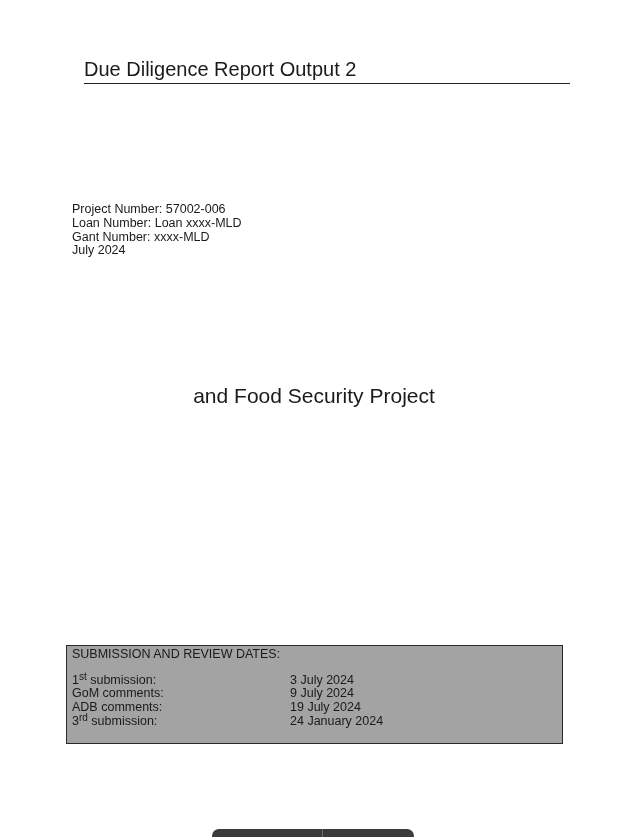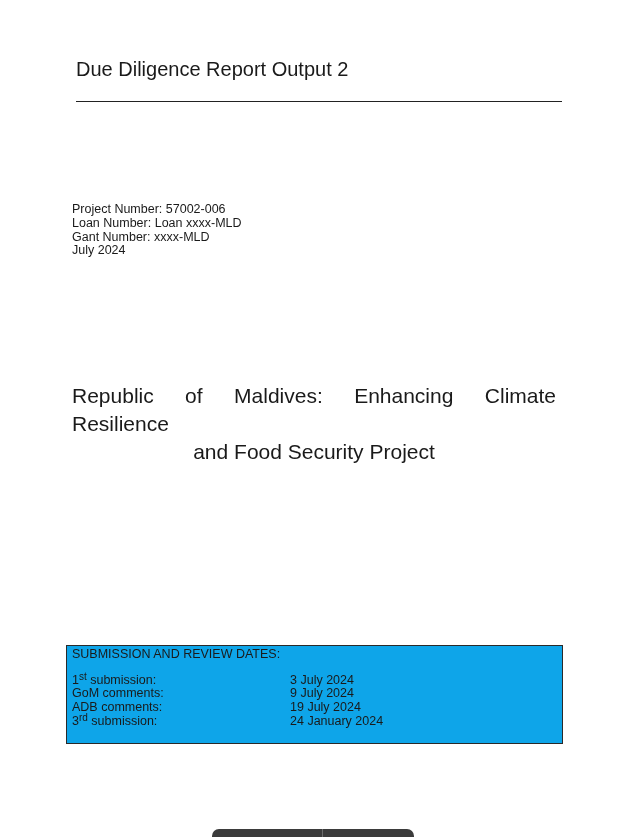--- a/index.html
+++ b/index.html
@@ -17,12 +17,12 @@
   }
   .doc-title {
     position: absolute;
-    left: 76px;
+    left: 84px;
     top: 57px;
     width: 486px;
     font-size: 20px;
     line-height: 24px;
-    padding-bottom: 20px;
+    padding-bottom: 2px;
     border-bottom: 1.5px solid #222222;
     white-space: nowrap;
   }

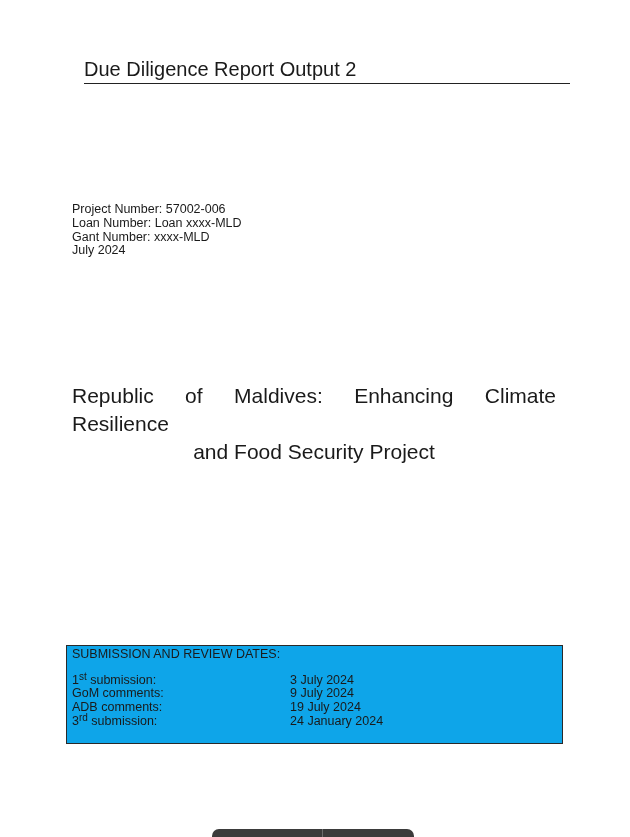--- a/index.html
+++ b/index.html
@@ -116,7 +116,6 @@
   </div>
 
   <div class="project-heading">
-    <div class="line1">Republic of Maldives: Enhancing Climate Resilience</div>
     <div class="line2">and Food Security Project</div>
   </div>
 

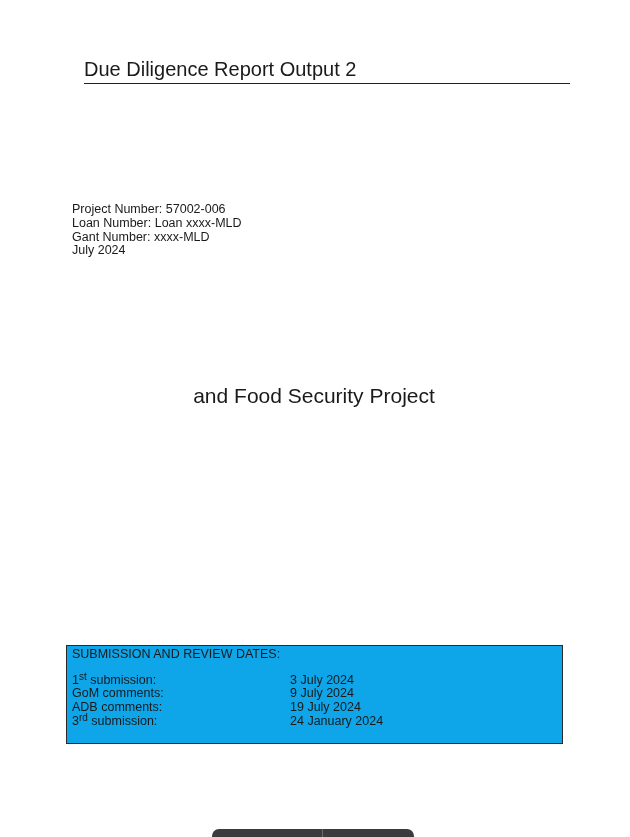--- a/index.html
+++ b/index.html
@@ -58,7 +58,7 @@
     box-sizing: border-box;
     font-size: 12.5px;
     line-height: 13.8px;
-    background: #0ea5e9;
+    background: #a3a3a3;
   }
   .review-header {
     padding: 2px 0 0 5px;

